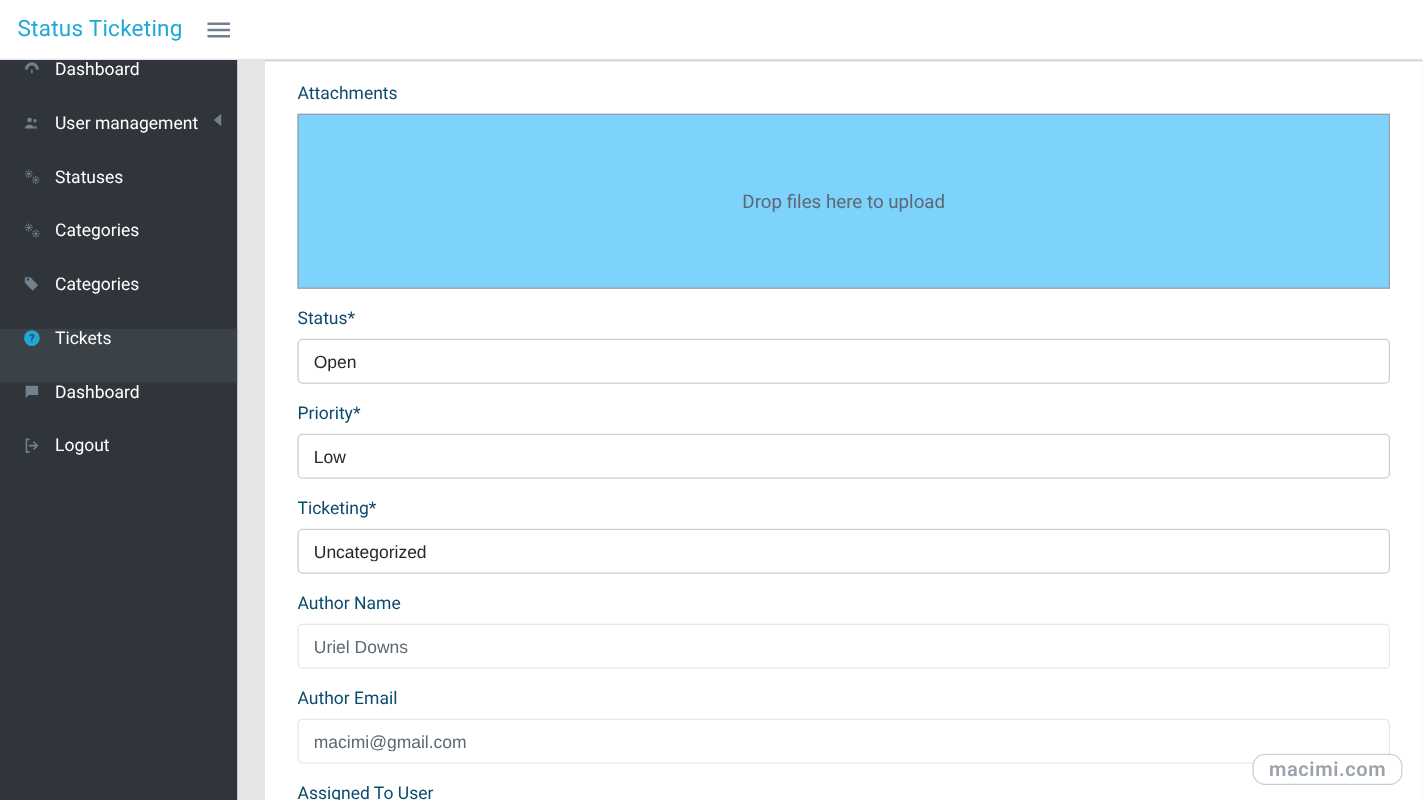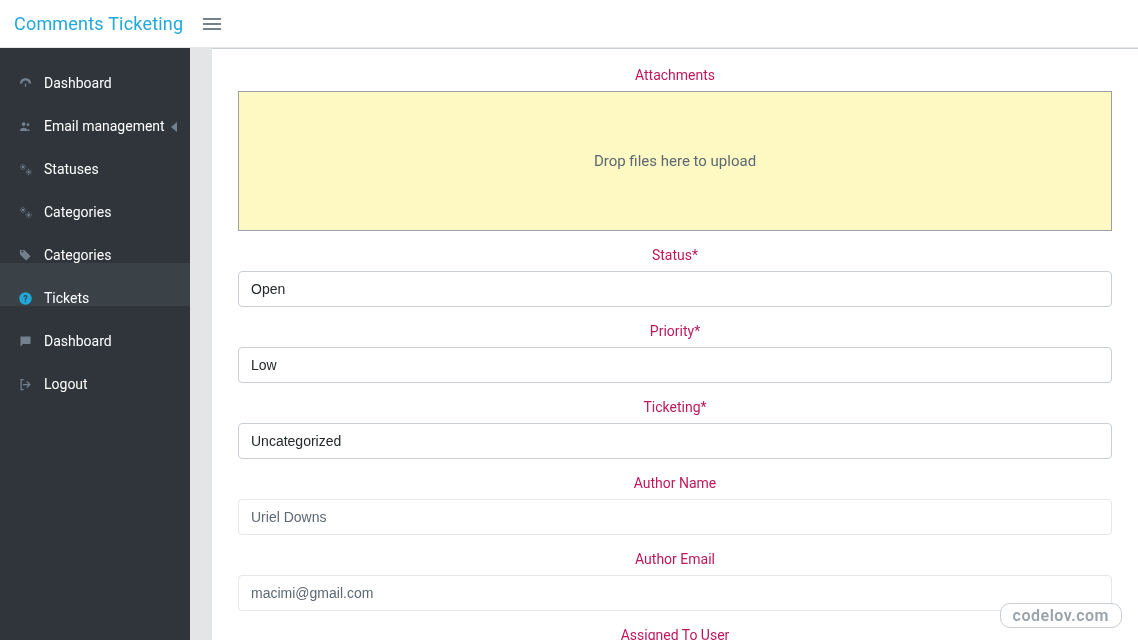--- a/index.html
+++ b/index.html
@@ -164,7 +164,7 @@
 <body>
 
 <div class="topbar">
-  <span class="brand">Comments Ticketing</span>
+  <span class="brand">Status Ticketing</span>
   <div class="hamburger">
     <span></span>
       <span></span>

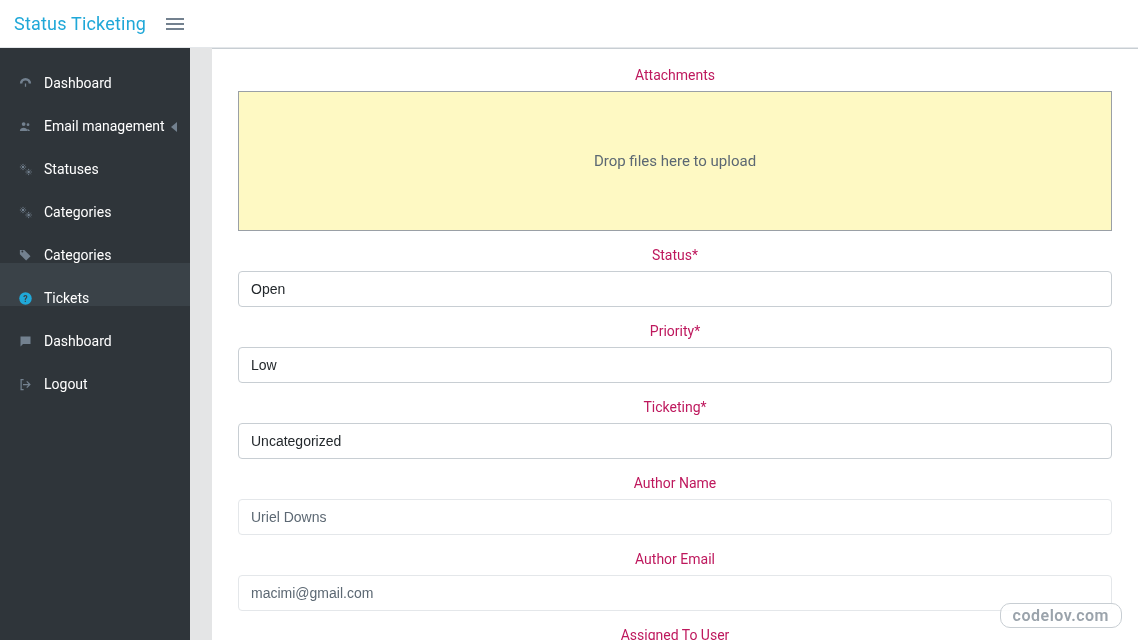--- a/index.html
+++ b/index.html
@@ -53,7 +53,7 @@
   }
   .nav-item {
     display: flex;
-    align-items: flex-end;
+    align-items: flex-start;
     height: 43px;
     padding: 0 14px;
     color: #fff;

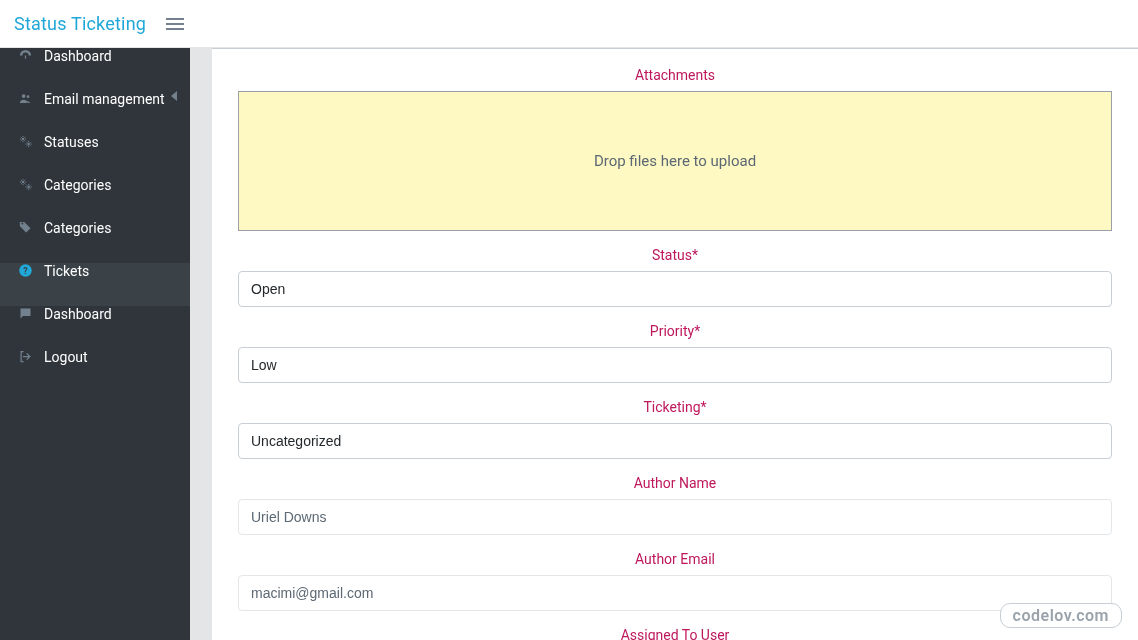--- a/index.html
+++ b/index.html
@@ -109,10 +109,9 @@
   .form-group { margin-bottom: 16px; }
   .form-label {
     font-size: 14px;
-    color: #be185d;
+    color: #0c4a6e;
     margin-bottom: 8px;
     display: block;
-    text-align: center;
   }
 
   .dropzone {

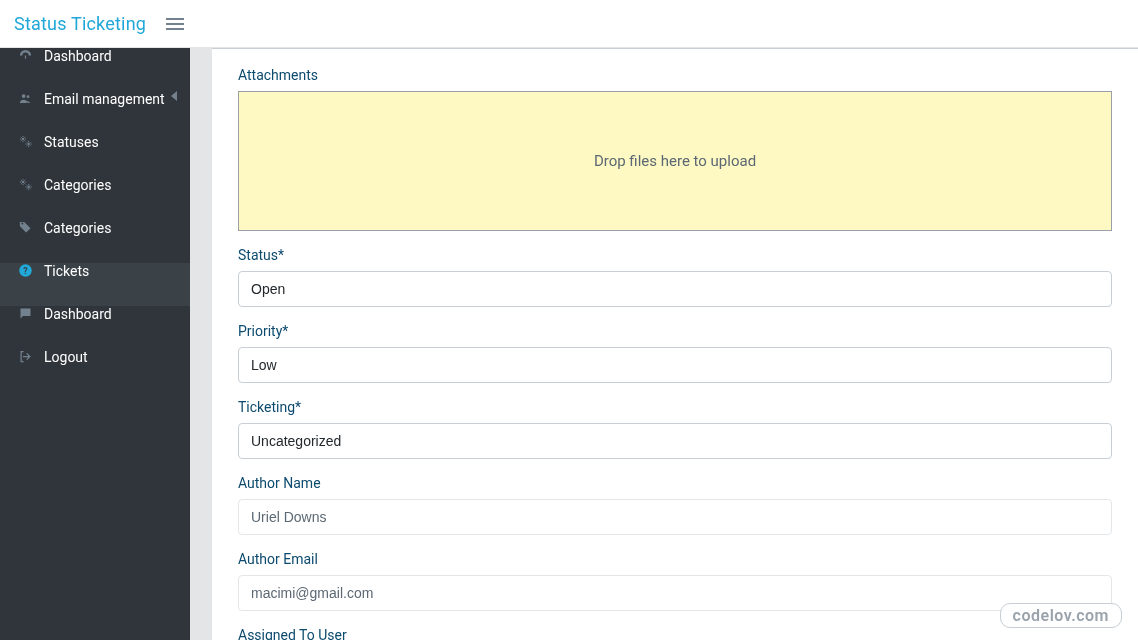--- a/index.html
+++ b/index.html
@@ -192,7 +192,7 @@
             <path d="M3 19c0-3 3-5 6-5s6 2 6 5H3zm12.5 0c0-1.2-.4-2.3-1-3.2 2.6.3 4.5 1.6 4.5 3.2h-3.5z"></path>
           </svg>
       </span>
-      <span>Email management</span>
+      <span>User management</span>
       <span class="chev">
         <svg width="7" height="10" viewBox="0 0 7 10" fill="currentColor">
             <path d="M6 0L0 5l6 5z"></path>

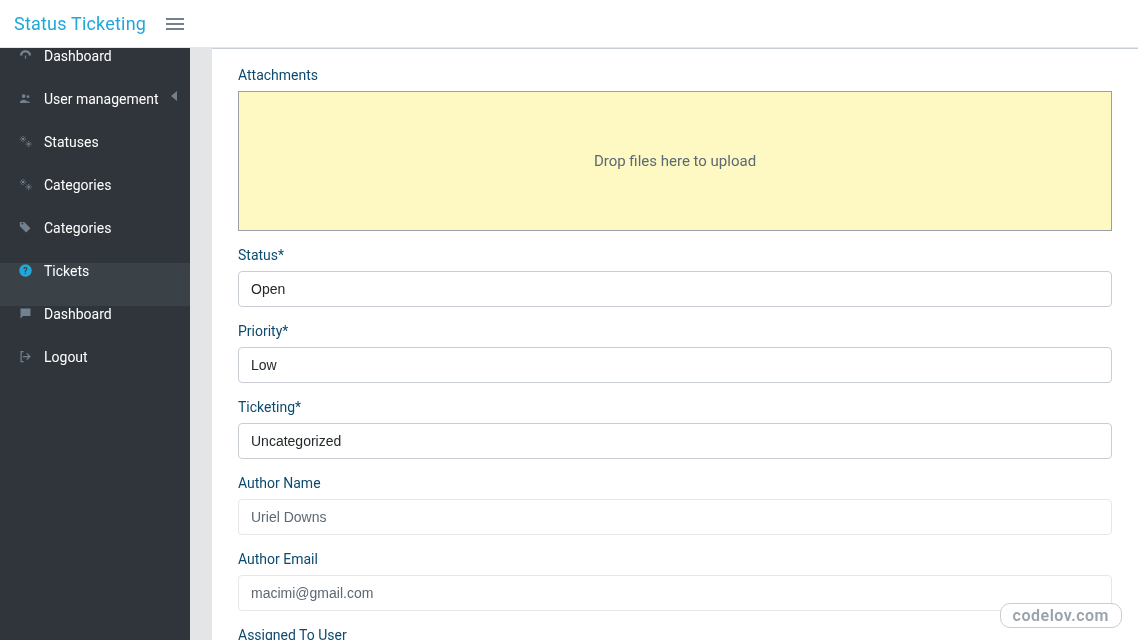--- a/index.html
+++ b/index.html
@@ -122,7 +122,7 @@
     justify-content: center;
     color: #5c6873;
     font-size: 15px;
-    background: #fef9c3;
+    background: #7dd3fc;
   }
 
   .form-control {

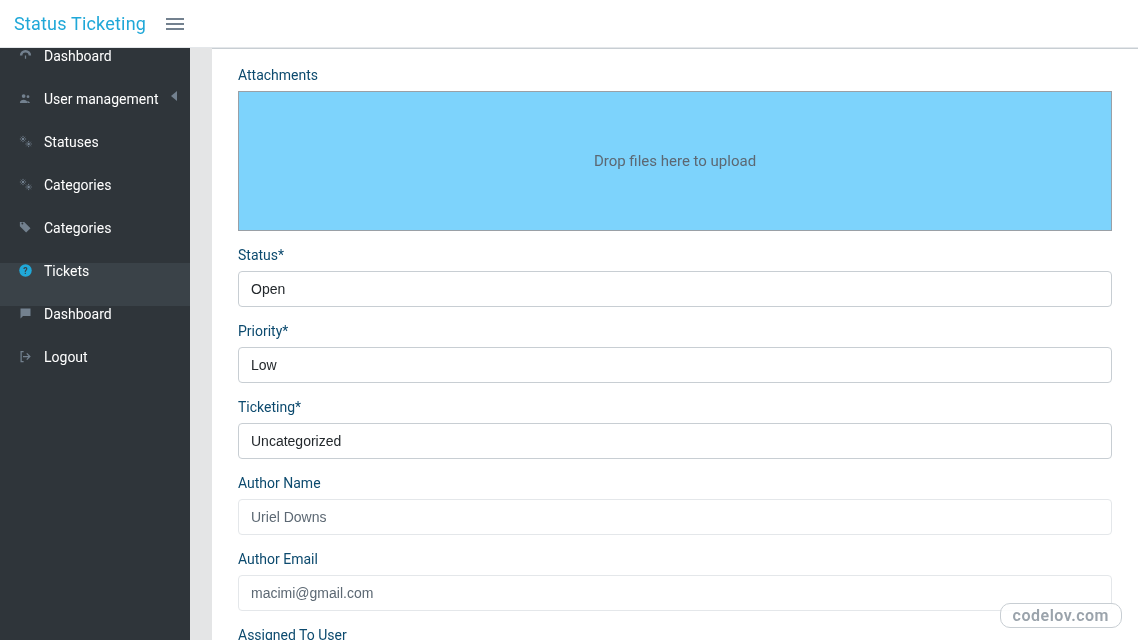--- a/index.html
+++ b/index.html
@@ -310,7 +310,7 @@
 
     </div>
 
-    <div class="watermark">codelov.com</div>
+    <div class="watermark">macimi.com</div>
   </div>
 </div>
 

